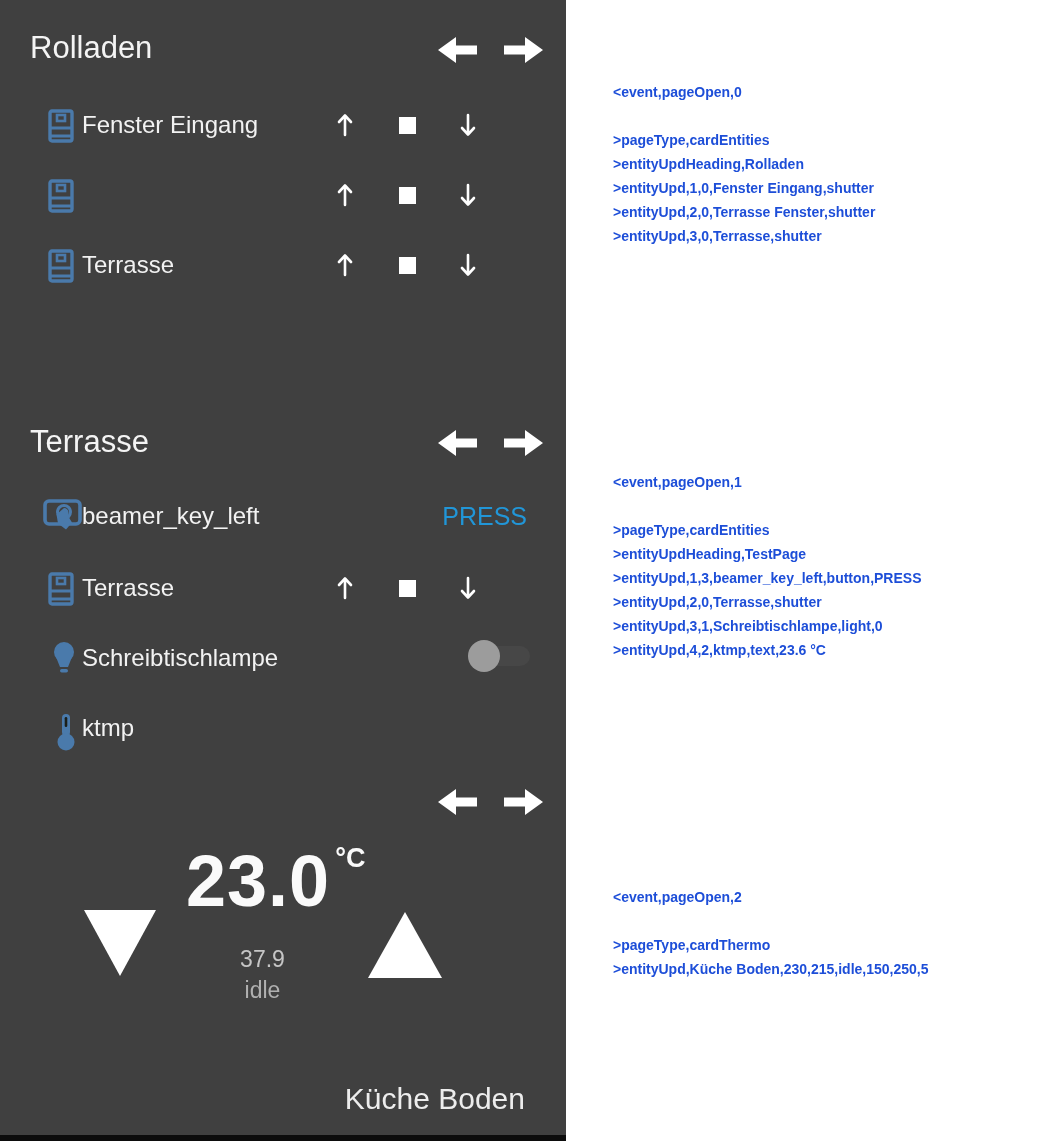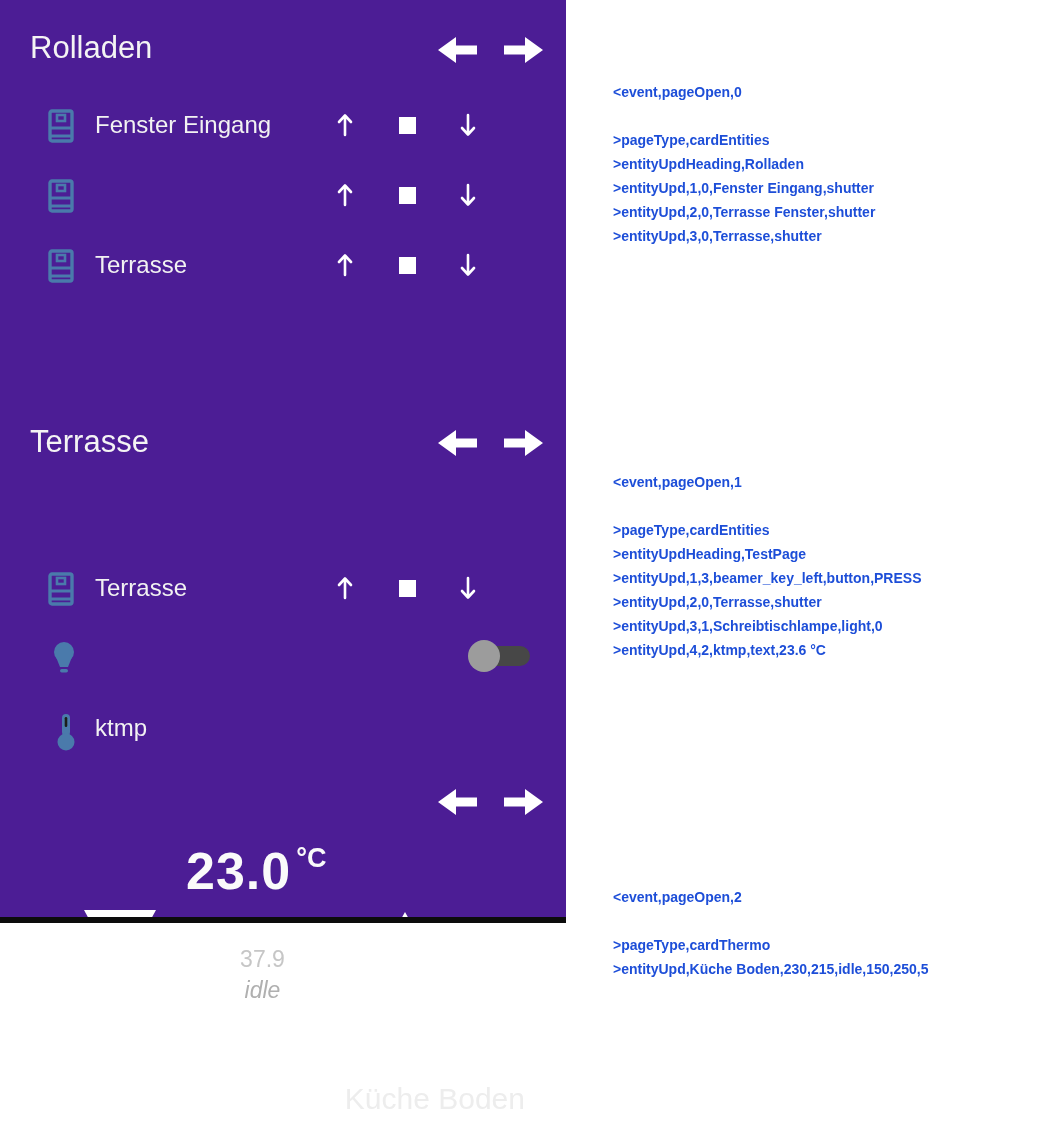--- a/index.html
+++ b/index.html
@@ -7,7 +7,7 @@
        font-family:"Liberation Sans",sans-serif;}
 
   
-  .panel{position:absolute;left:0;top:0;width:566px;height:923px;background:#4c1d95;}
+  .panel{position:absolute;left:0;top:0;width:566px;height:1141px;background:#404040;}
   .panel-bottom-edge{position:absolute;left:0;bottom:0;width:100%;height:6px;background:#0c0c0c;}
   .card{position:absolute;left:0;width:566px;}
   .card-title{position:absolute;left:30px;font-size:31px;line-height:40px;color:#f4f4f4;}

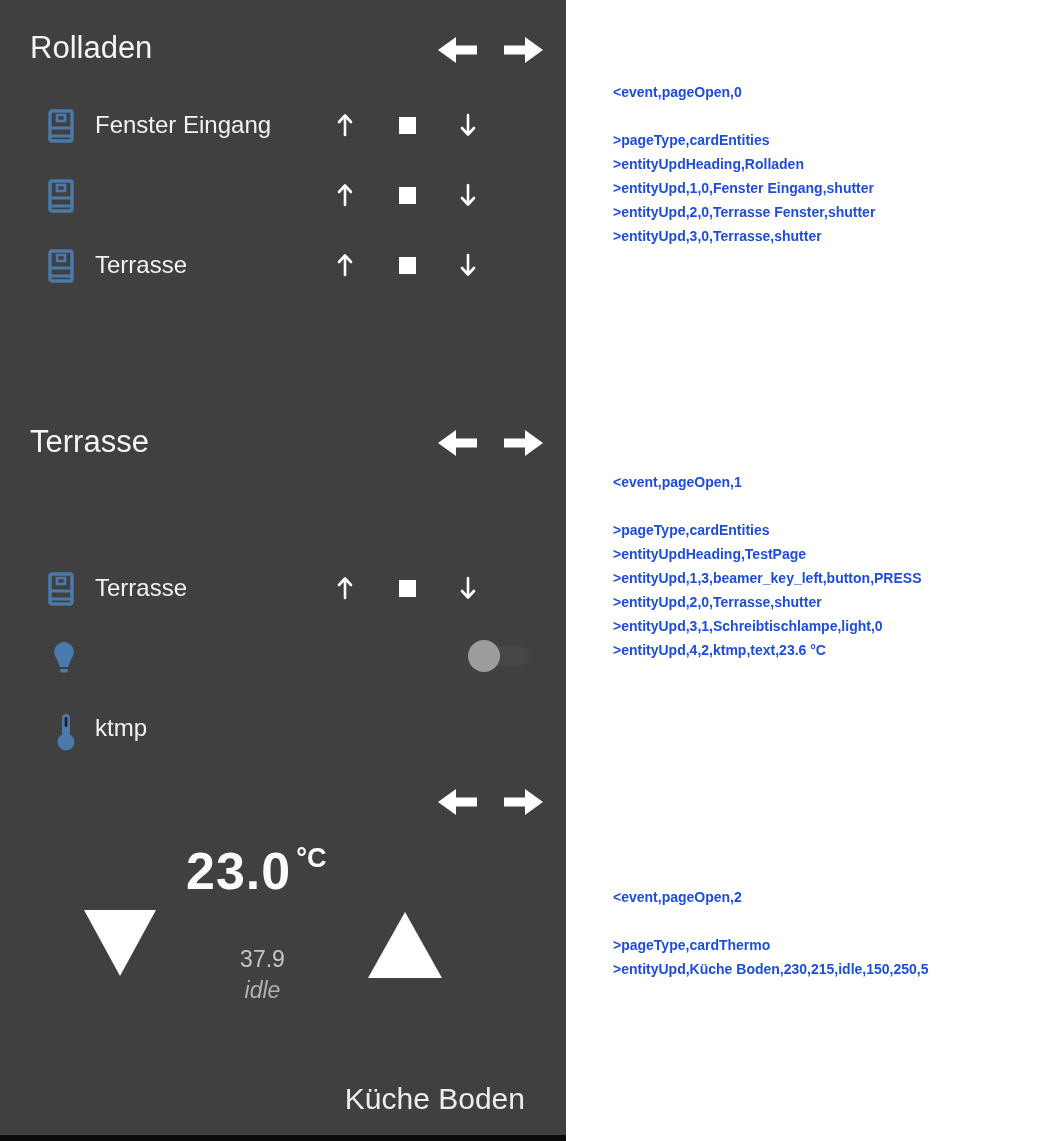--- a/index.html
+++ b/index.html
@@ -16,7 +16,7 @@
 
   .row{position:absolute;left:0;width:566px;height:60px;}
   .row-icon{position:absolute;display:flex;}
-  .row-label{position:absolute;left:95px;top:0;line-height:60px;font-size:24px;color:#f2f2f2;}
+  .row-label{position:absolute;left:82px;top:0;line-height:60px;font-size:24px;color:#f2f2f2;}
   .ctl{position:absolute;top:8px;width:44px;height:44px;display:flex;align-items:center;justify-content:center;cursor:pointer;}
   .ctl.up{left:323px}.ctl.stop{left:385px}.ctl.down{left:446px}
   .stop-square{width:17px;height:17px;background:#ffffff;}

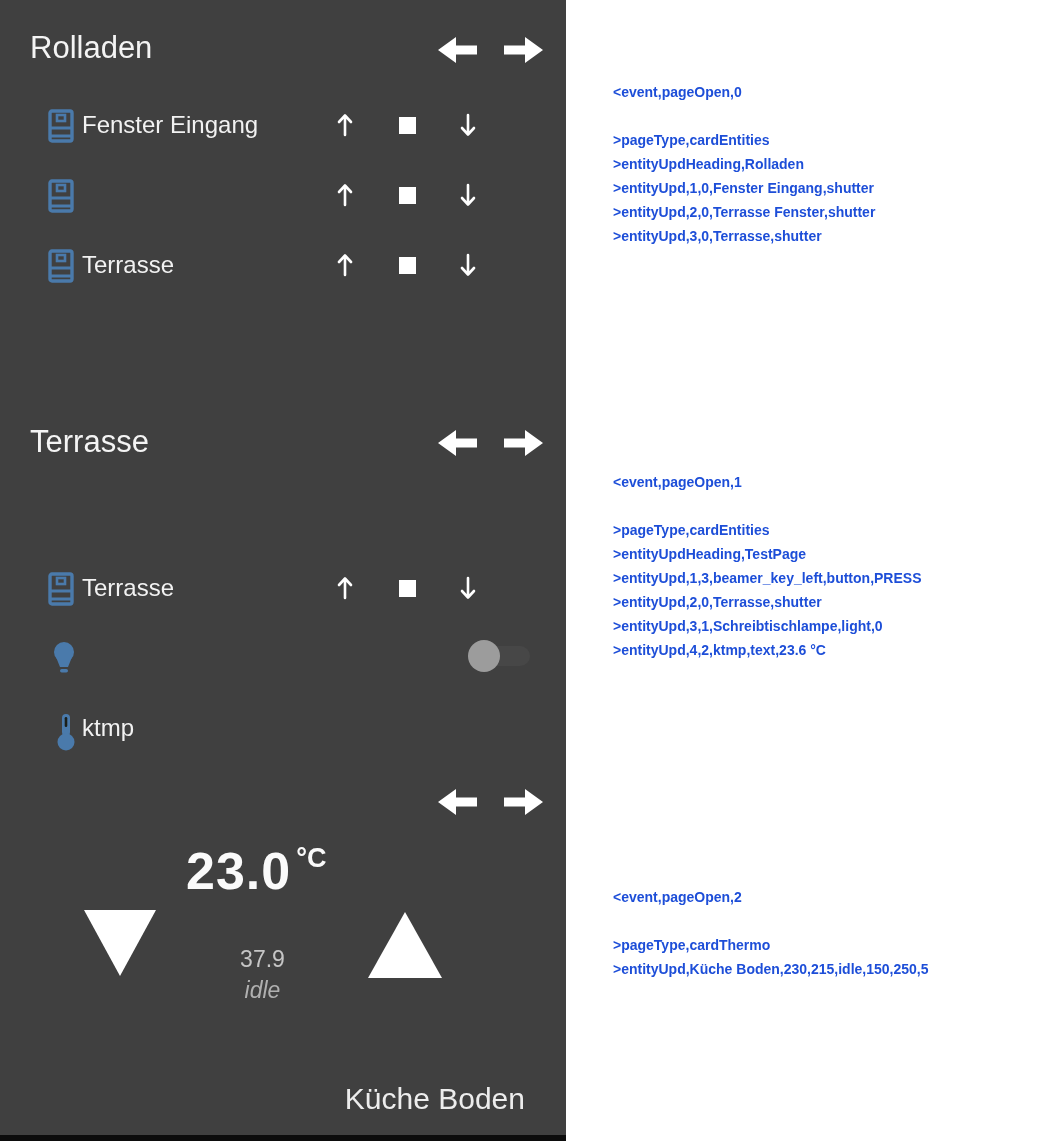--- a/index.html
+++ b/index.html
@@ -160,6 +160,17 @@
         </div>
       </div>
 
+      <div class="row" style="top:86px;">
+        <span class="row-icon" style="left:42px;top:11px;">
+          <svg width="42" height="38" viewBox="0 0 42 38">
+              <rect x="3" y="4" width="35" height="23" rx="4" fill="none" stroke="#4a7aab" stroke-width="3.6"></rect>
+              <circle cx="22" cy="15" r="6.5" fill="none" stroke="#4a7aab" stroke-width="3"></circle>
+              <path d="M22,11 a4.5,4.5 0 0 1 4.5,4.5 l0.5,5 3,5 -6,7 -8,-6 -1.5,-9 z" fill="#4a7aab"></path>
+            </svg>
+        </span>
+        <span class="row-label">beamer_key_left</span>
+        <span class="row-value press">PRESS</span>
+      </div>
 
       <div class="row" style="top:158px;">
         <span class="row-icon" style="left:48px;top:14px;">

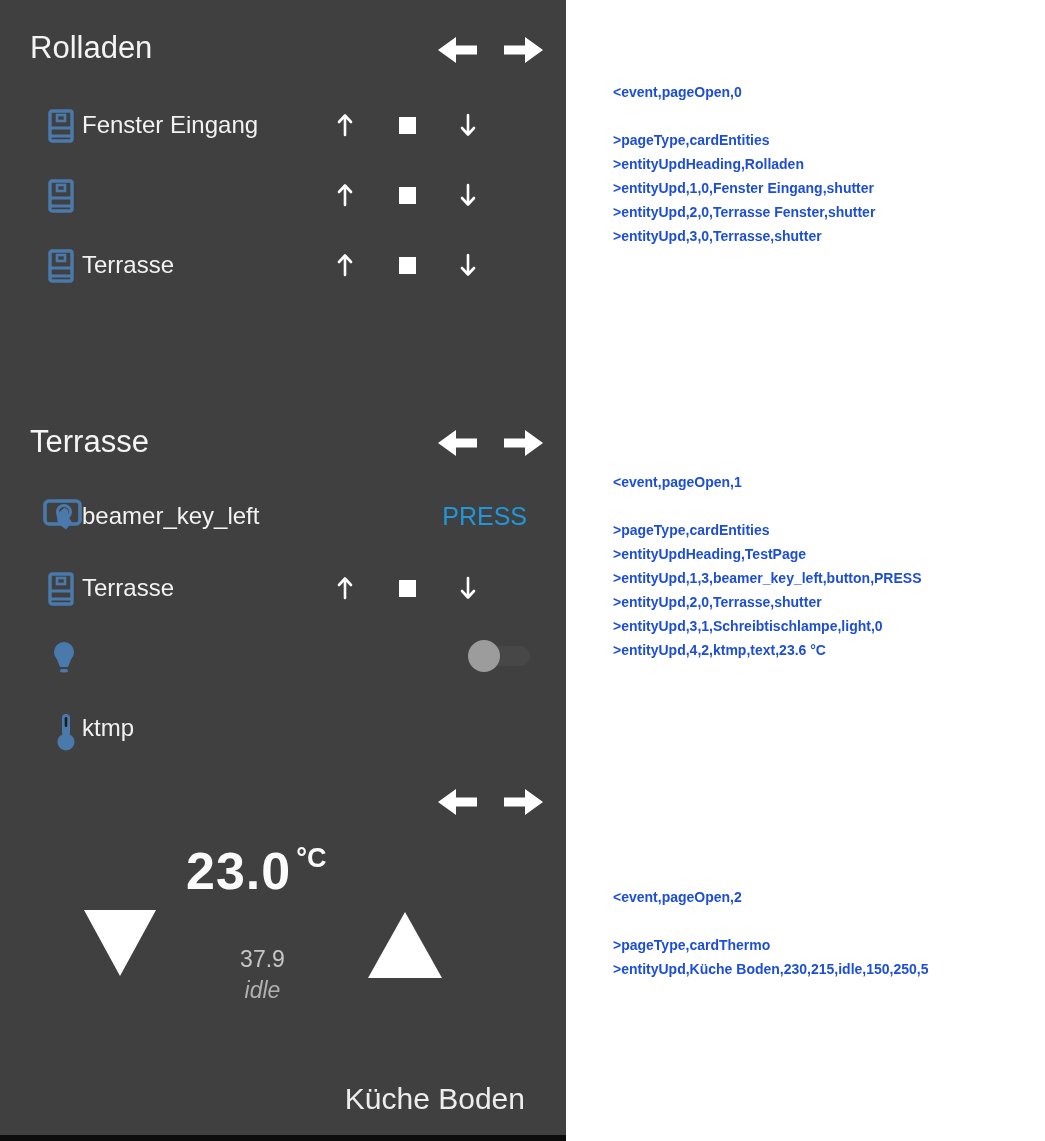--- a/index.html
+++ b/index.html
@@ -207,6 +207,7 @@
               <rect x="10" y="29" width="8" height="3.5" rx="1.7" fill="#4a7aab"></rect>
             </svg>
         </span>
+        <span class="row-label">Schreibtischlampe</span>
         <div class="toggle">
           <div class="toggle-track"></div>
           <div class="toggle-knob"></div>

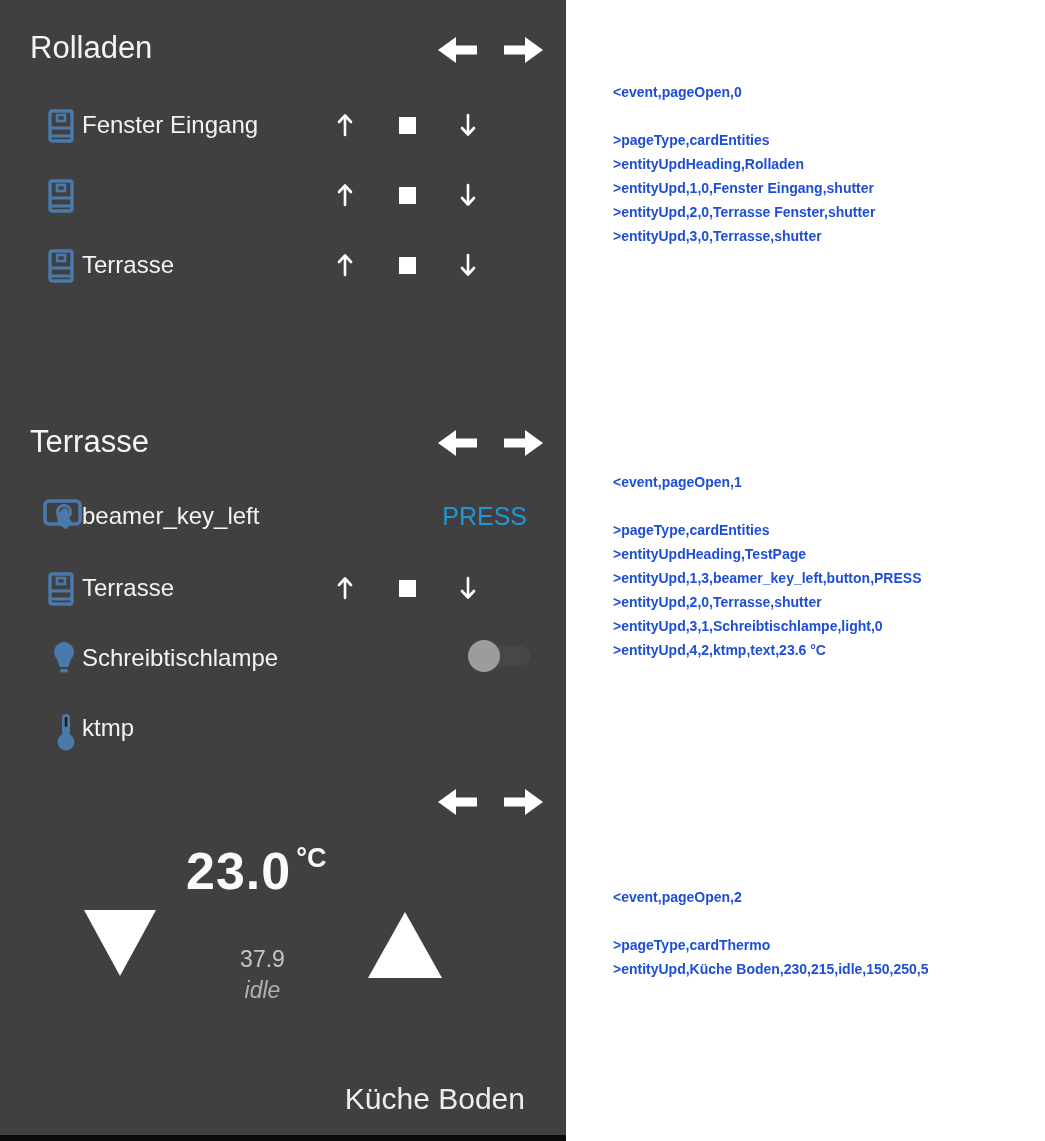--- a/index.html
+++ b/index.html
@@ -29,7 +29,7 @@
 
   
   .thermo-temp{position:absolute;left:186px;top:75px;display:flex;align-items:flex-start;}
-  .thermo-temp .big{font-size:52px;font-weight:bold;line-height:1;color:#fafafa;letter-spacing:1px;}
+  .thermo-temp .big{font-size:72px;font-weight:bold;line-height:1;color:#fafafa;letter-spacing:1px;}
   .thermo-temp .unit{font-size:27px;font-weight:bold;color:#fafafa;margin-left:5px;margin-top:-2px;}
   .tri{position:absolute;width:0;height:0;cursor:pointer;}
   .tri-down{left:84px;top:140px;border-left:36px solid transparent;border-right:36px solid transparent;border-top:66px solid #ffffff;}

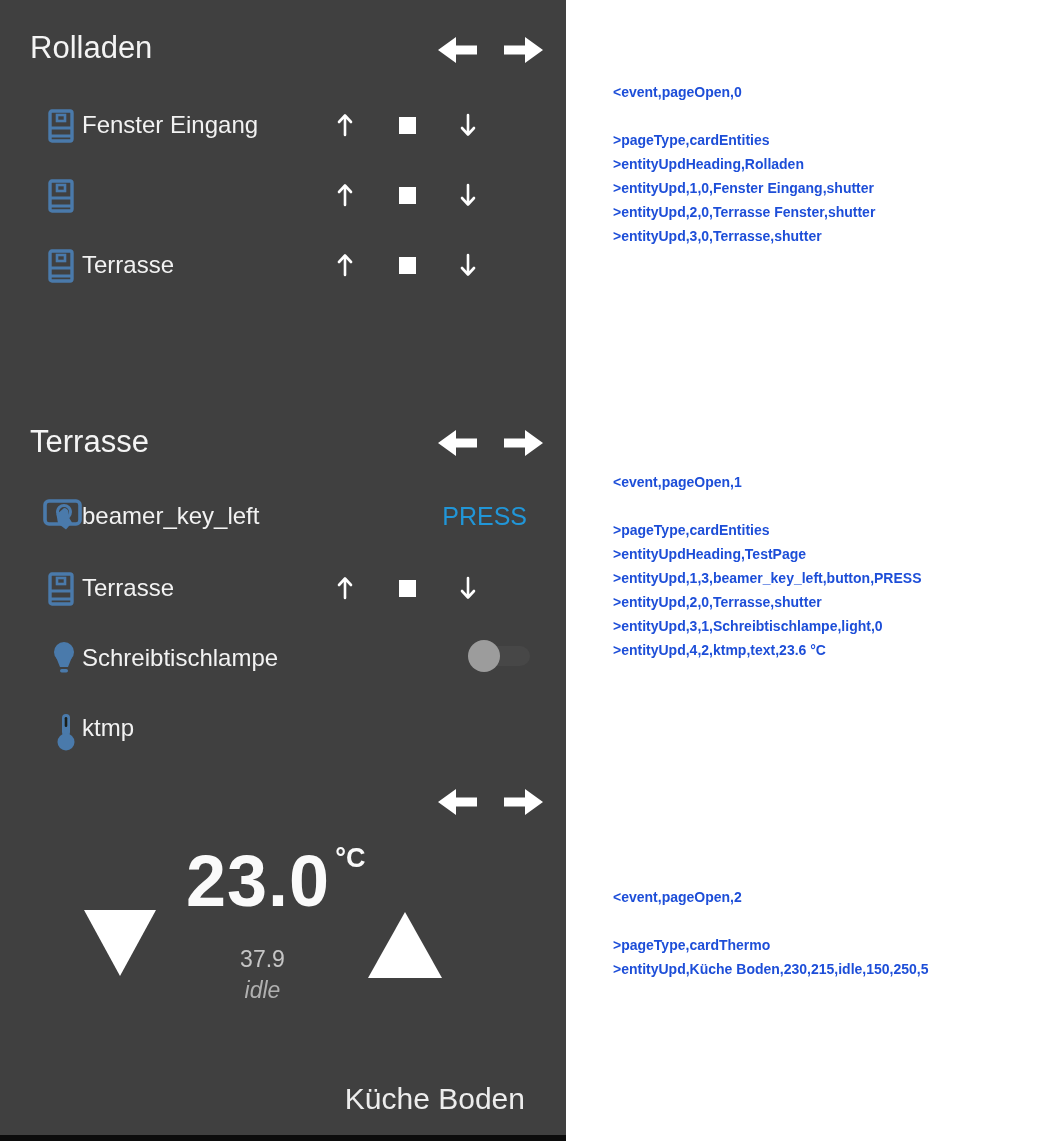--- a/index.html
+++ b/index.html
@@ -35,7 +35,7 @@
   .tri-down{left:84px;top:140px;border-left:36px solid transparent;border-right:36px solid transparent;border-top:66px solid #ffffff;}
   .tri-up{left:368px;top:142px;border-left:37px solid transparent;border-right:37px solid transparent;border-bottom:66px solid #ffffff;}
   .thermo-set{position:absolute;left:0;top:176px;width:525px;text-align:center;font-size:23px;color:#c6c6c6;}
-  .thermo-state{position:absolute;left:0;top:207px;width:525px;text-align:center;font-size:23px;color:#b0b0b0;font-style:italic;}
+  .thermo-state{position:absolute;left:0;top:207px;width:525px;text-align:center;font-size:23px;color:#b0b0b0;}
   .thermo-name{position:absolute;left:0;top:312px;width:525px;text-align:right;font-size:30px;color:#ededed;}
 
   

